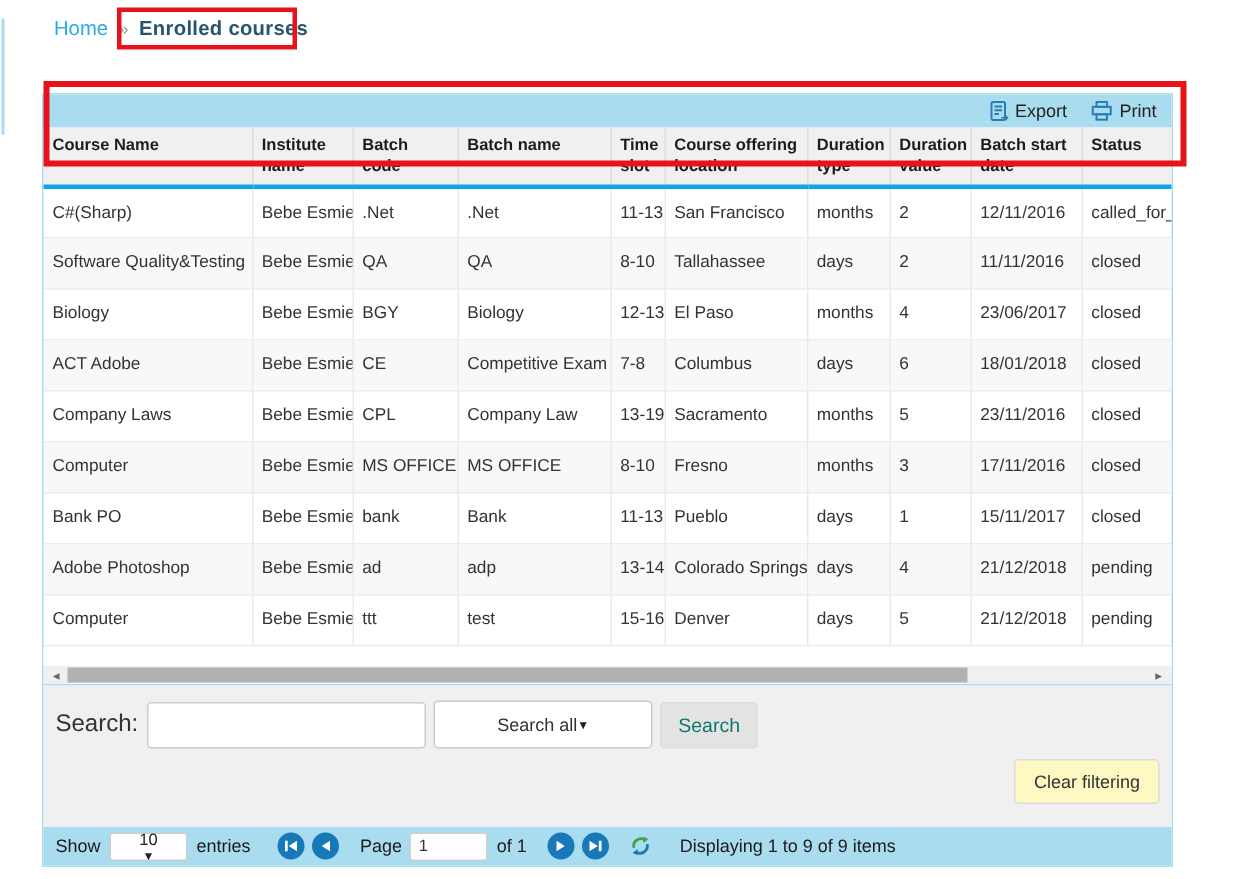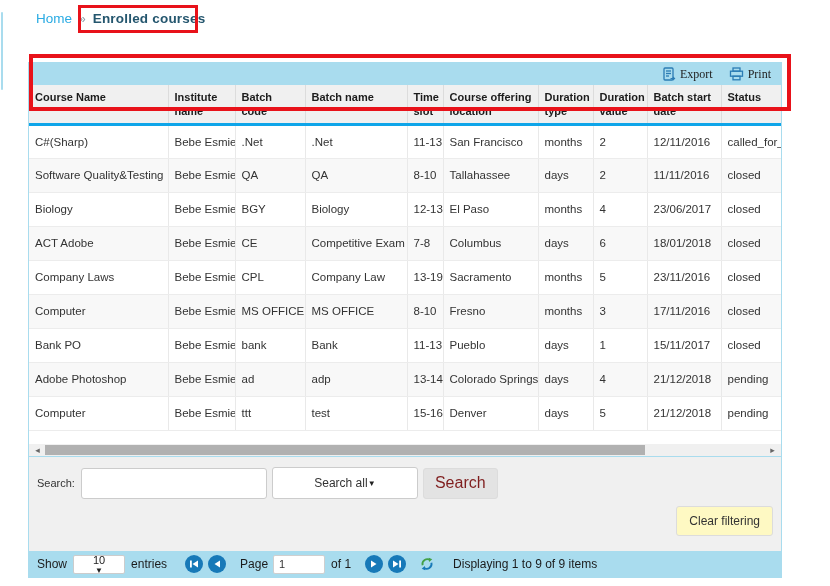--- a/index.html
+++ b/index.html
@@ -30,7 +30,7 @@
 
   .toolbar { height:22px; background:var(--accent,#a9dcee); display:flex; align-items:center;
     justify-content:flex-end; gap:16px; padding-right:10px; flex:0 0 auto; }
-  .tool-btn { display:flex; align-items:center; gap:4px; font-size:12px; color:#222; cursor:pointer;font-family:Liberation Serif, serif; }
+  .tool-btn { display:flex; align-items:center; gap:4px; font-size:12px; color:#222; cursor:pointer; }
   .tool-btn svg { display:block; }
 
   table.grid { width:752px; table-layout:fixed; border-collapse:collapse; flex:0 0 auto; }

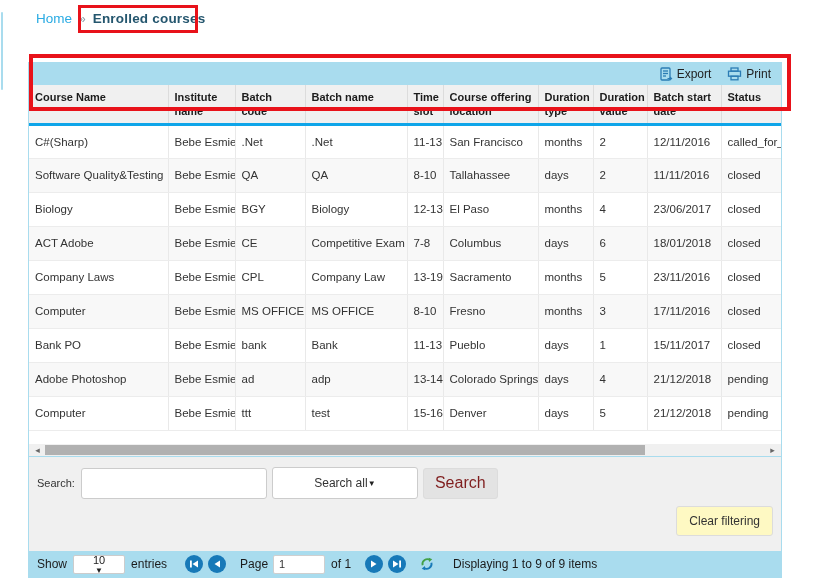--- a/index.html
+++ b/index.html
@@ -60,7 +60,7 @@
   .search-panel { height:94px; background:#f0f0f0; position:relative;
     padding:10px 8px 0 8px; flex:0 0 auto; }
   .search-row { display:flex; align-items:center; }
-  .search-label { font-size:11px; color:#333; margin-right:6px; }
+  .search-label { font-size:16px; color:#333; margin-right:6px; }
   .search-input { width:186px; height:31px; border:1px solid #ccc; border-radius:3px;
     background:#fff; padding:0 8px; font-size:12px; color:#333; outline:none; }
   .fake-select { display:flex; align-items:center; justify-content:center;

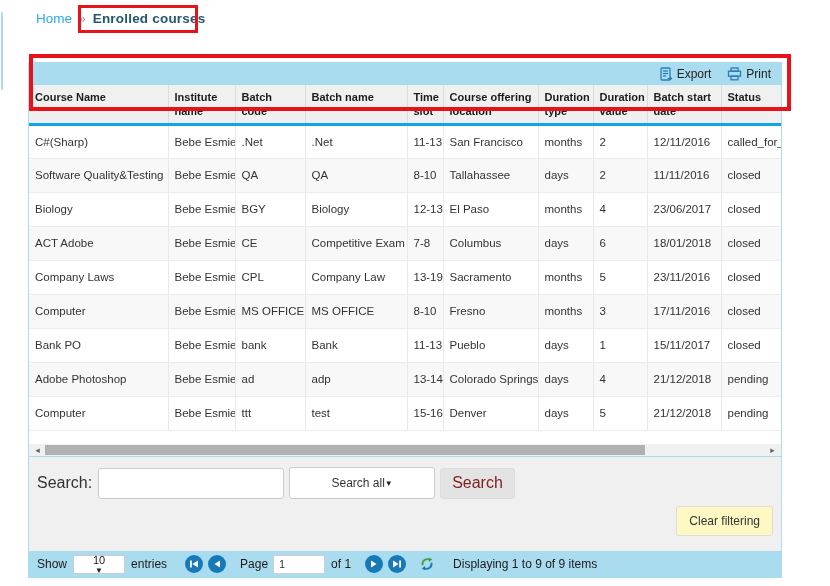--- a/index.html
+++ b/index.html
@@ -68,7 +68,7 @@
   .filter-select { width:146px; height:32px; margin-left:5px; padding:0 9px; font-size:12px; color:#333; }
   .caret { font-size:8px; color:#222; }
   .search-btn { margin-left:5px; height:31px; padding:0 11px; background:#e3e3e3;
-    border:1px solid #dcdcdc; border-radius:3px; font-size:16px; color:#7f1d1d; cursor:pointer; }
+    border:1px solid #dcdcdc; border-radius:3px; font-size:13px; color:#0f766e; cursor:pointer; }
   .clear-btn { position:absolute; right:8px; top:49px; height:30px; padding:0 12px;
     background:#fef9c3; border:1px solid #dcdcdc; border-radius:3px; font-size:12px;
     color:#333; cursor:pointer; }

